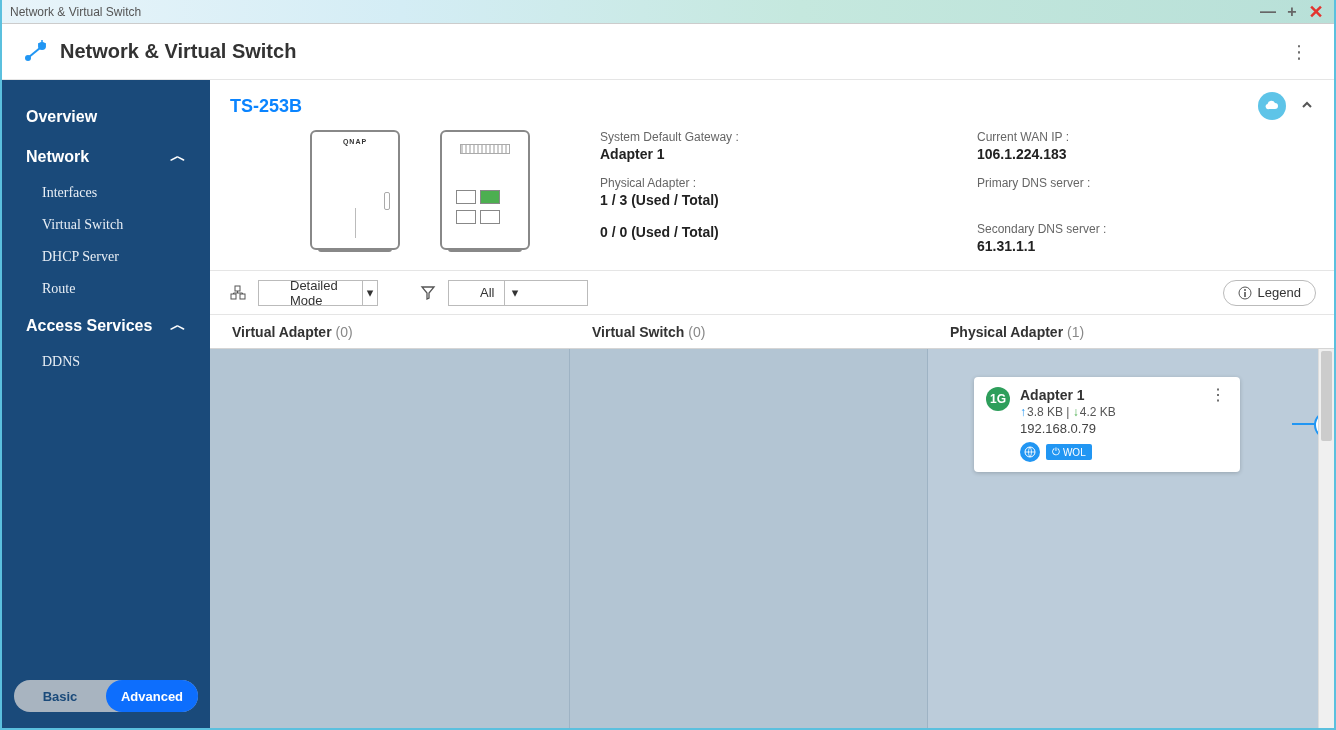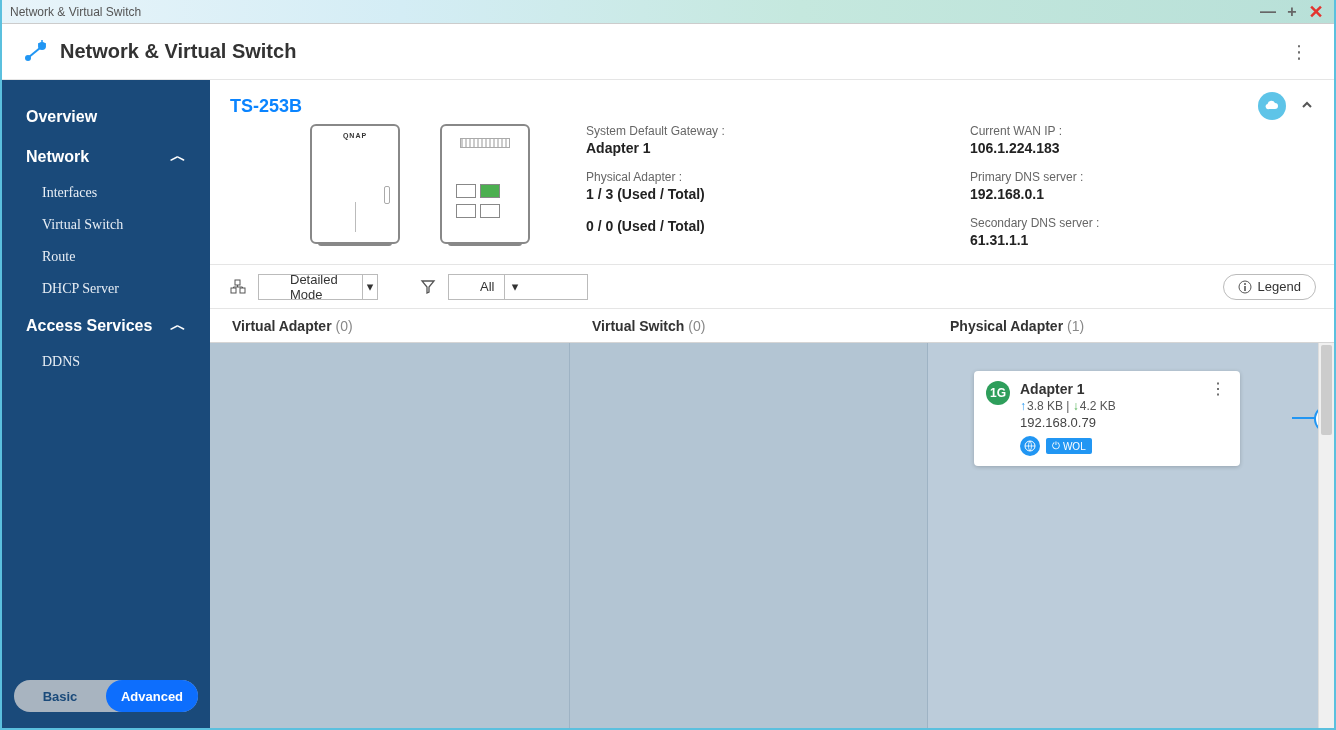--- a/index.html
+++ b/index.html
@@ -31,7 +31,7 @@
 .device-name { font-size: 18px; font-weight: 600; color: #0a84ff; }
 .circ-icon { width: 28px; height: 28px; border-radius: 50%; background: #5ec4e8; display: flex; align-items: center; justify-content: center; margin-left: auto; }
 .collapse-chev { margin-left: 14px; cursor: pointer; color: #555; }
-.device-body { display: flex; gap: 16px; margin-top: 4px; }
+.device-body { display: flex; gap: 30px; margin-top: 10px; }
 .device-images { display: flex; gap: 40px; margin-left: 80px; }
 .nas-box { width: 90px; height: 120px; border: 2px solid #888; border-radius: 6px; position: relative; background: #fff; }
 .nas-box .label { position: absolute; top: 6px; left: 0; right: 0; text-align: center; font-size: 7px; font-weight: bold; letter-spacing: 1px; }

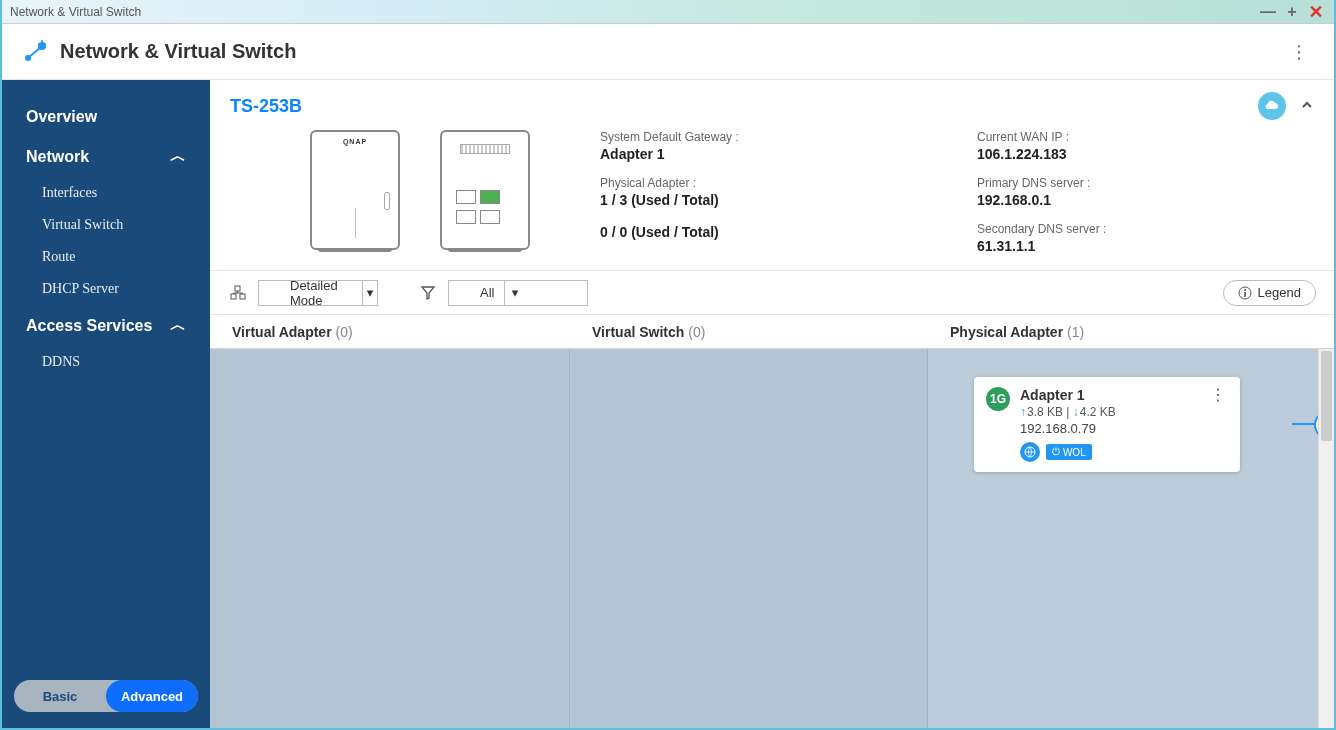--- a/index.html
+++ b/index.html
@@ -190,7 +190,6 @@
               </div>
             <div class="info-cell">
                 <div class="lbl">Primary DNS server :</div>
-                <div class="val">192.168.0.1</div>
               </div>
             <div class="info-cell">
                 <div class="val">0 / 0 (Used / Total)</div>

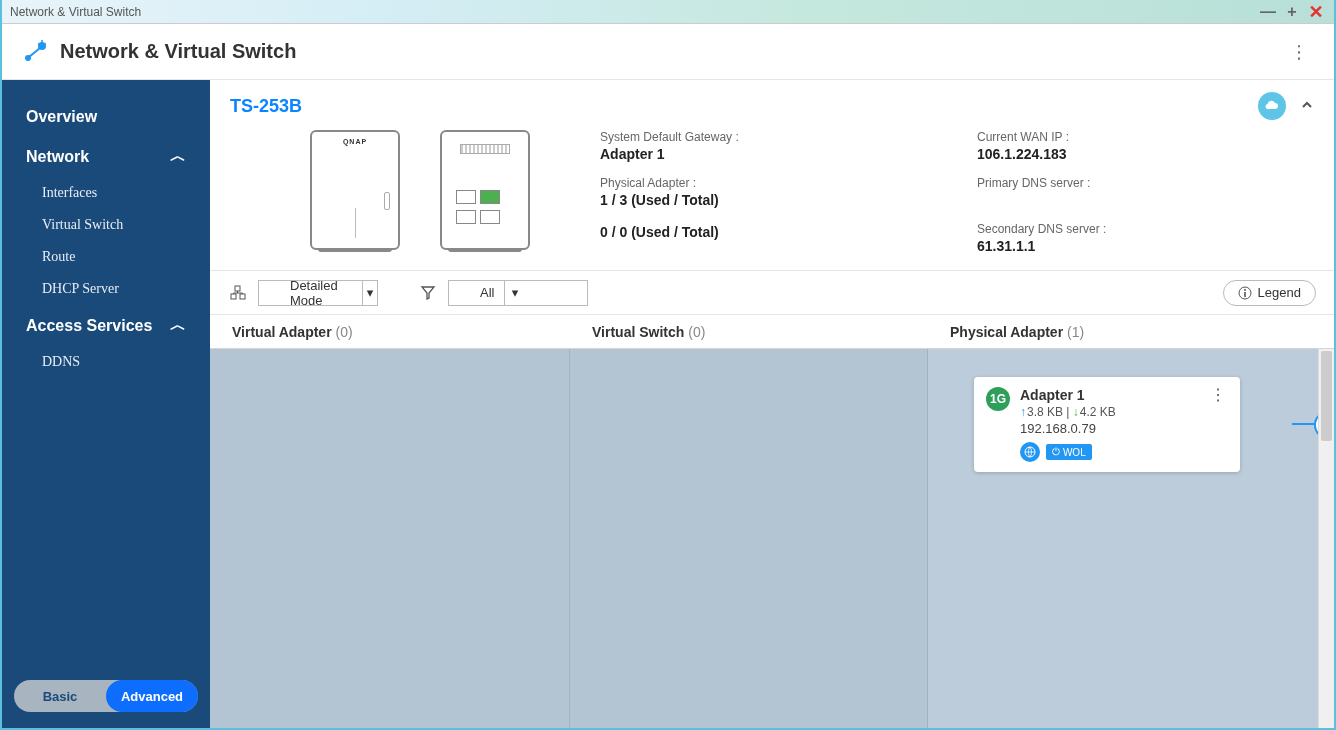--- a/index.html
+++ b/index.html
@@ -125,8 +125,8 @@
           </div>
         <div class="nav-sub">Interfaces</div>
         <div class="nav-sub">Virtual Switch</div>
+        <div class="nav-sub">DHCP Server</div>
         <div class="nav-sub">Route</div>
-        <div class="nav-sub">DHCP Server</div>
         <div class="nav-item top">
             <span>Access Services</span>
             <span class="chev">︿</span>

